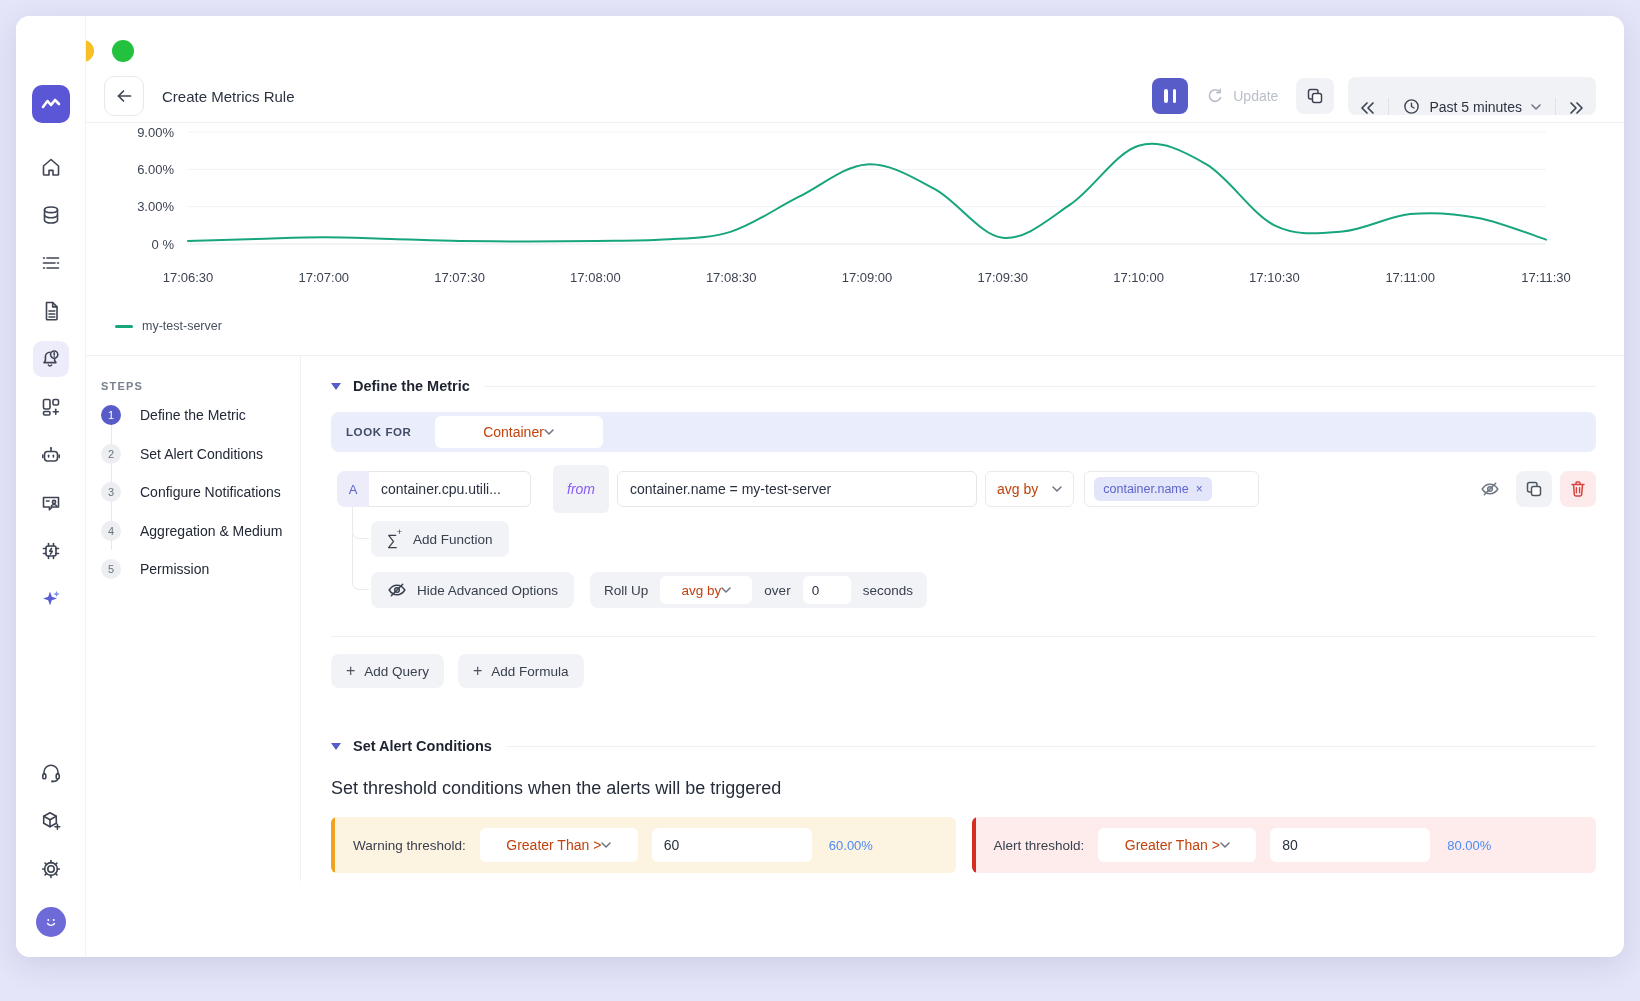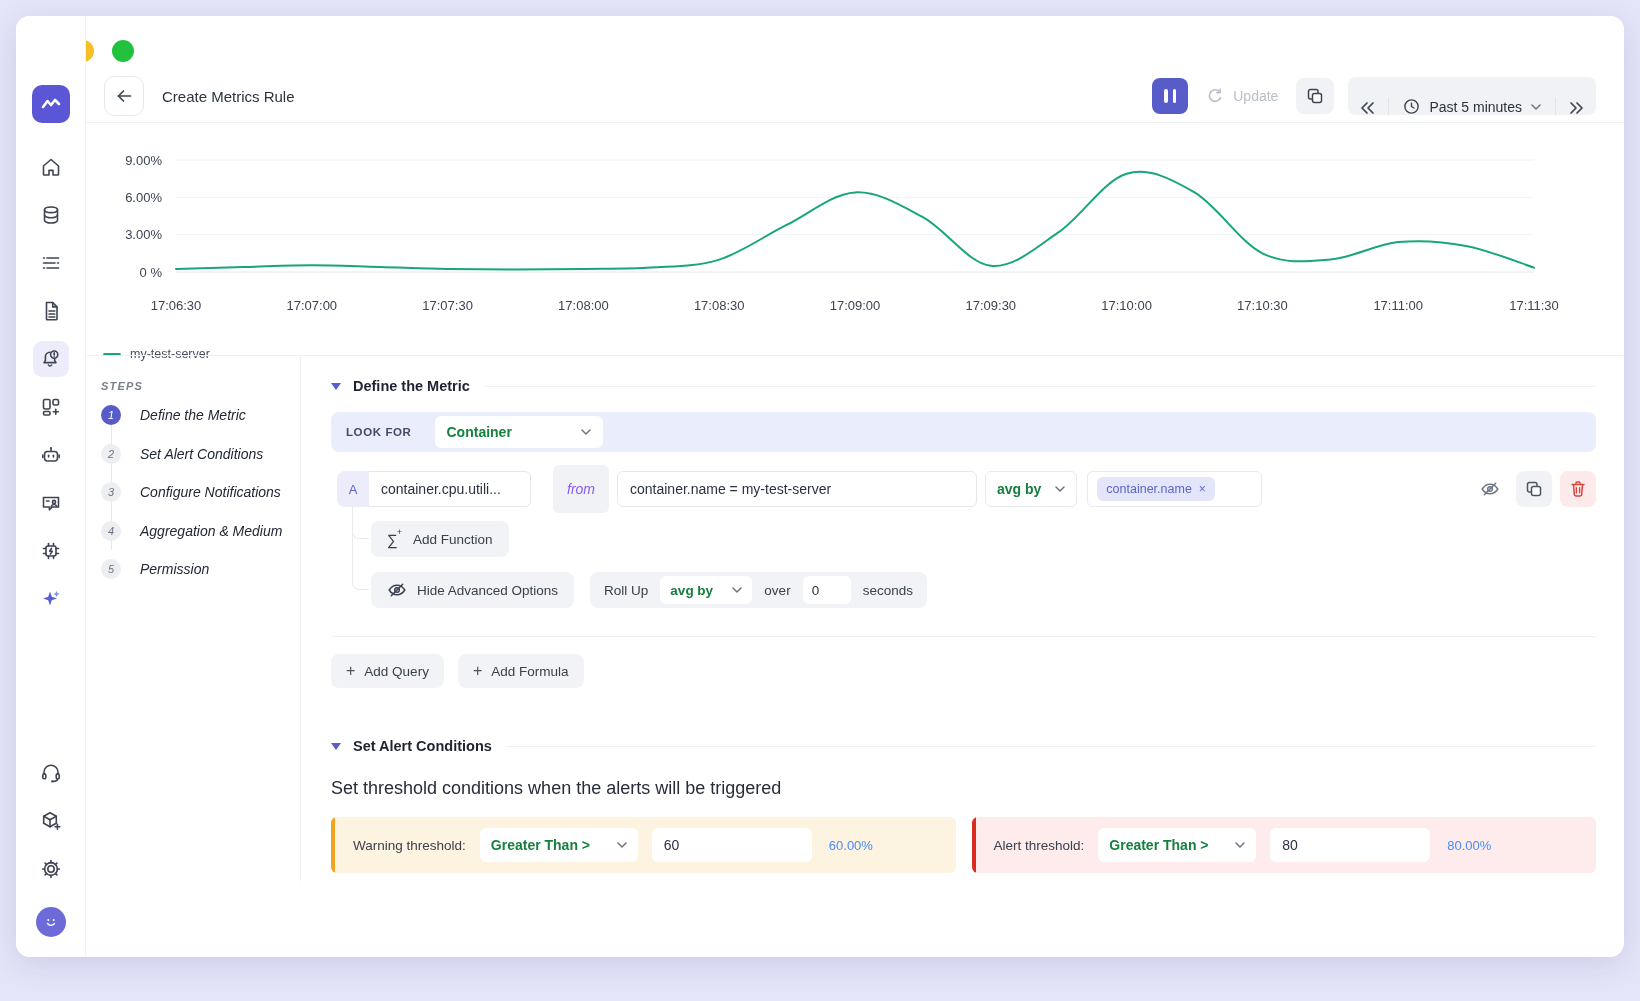--- a/index.html
+++ b/index.html
@@ -42,7 +42,7 @@
   .tg-label { font-size:14px; color:#2b3240; }
 
   
-  .chart-wrap { position:absolute; top:53px; left:0; right:0; height:232px;margin-top:28px; }
+  .chart-wrap { position:absolute; top:53px; left:12px; right:0; height:232px; }
   .legend { position:absolute; left:17px; top:196px; display:flex; align-items:center; gap:9px; }
   .legend-swatch { width:18px; height:3px; border-radius:2px; }
   .legend-label { font-size:12.5px; color:#47505f; }

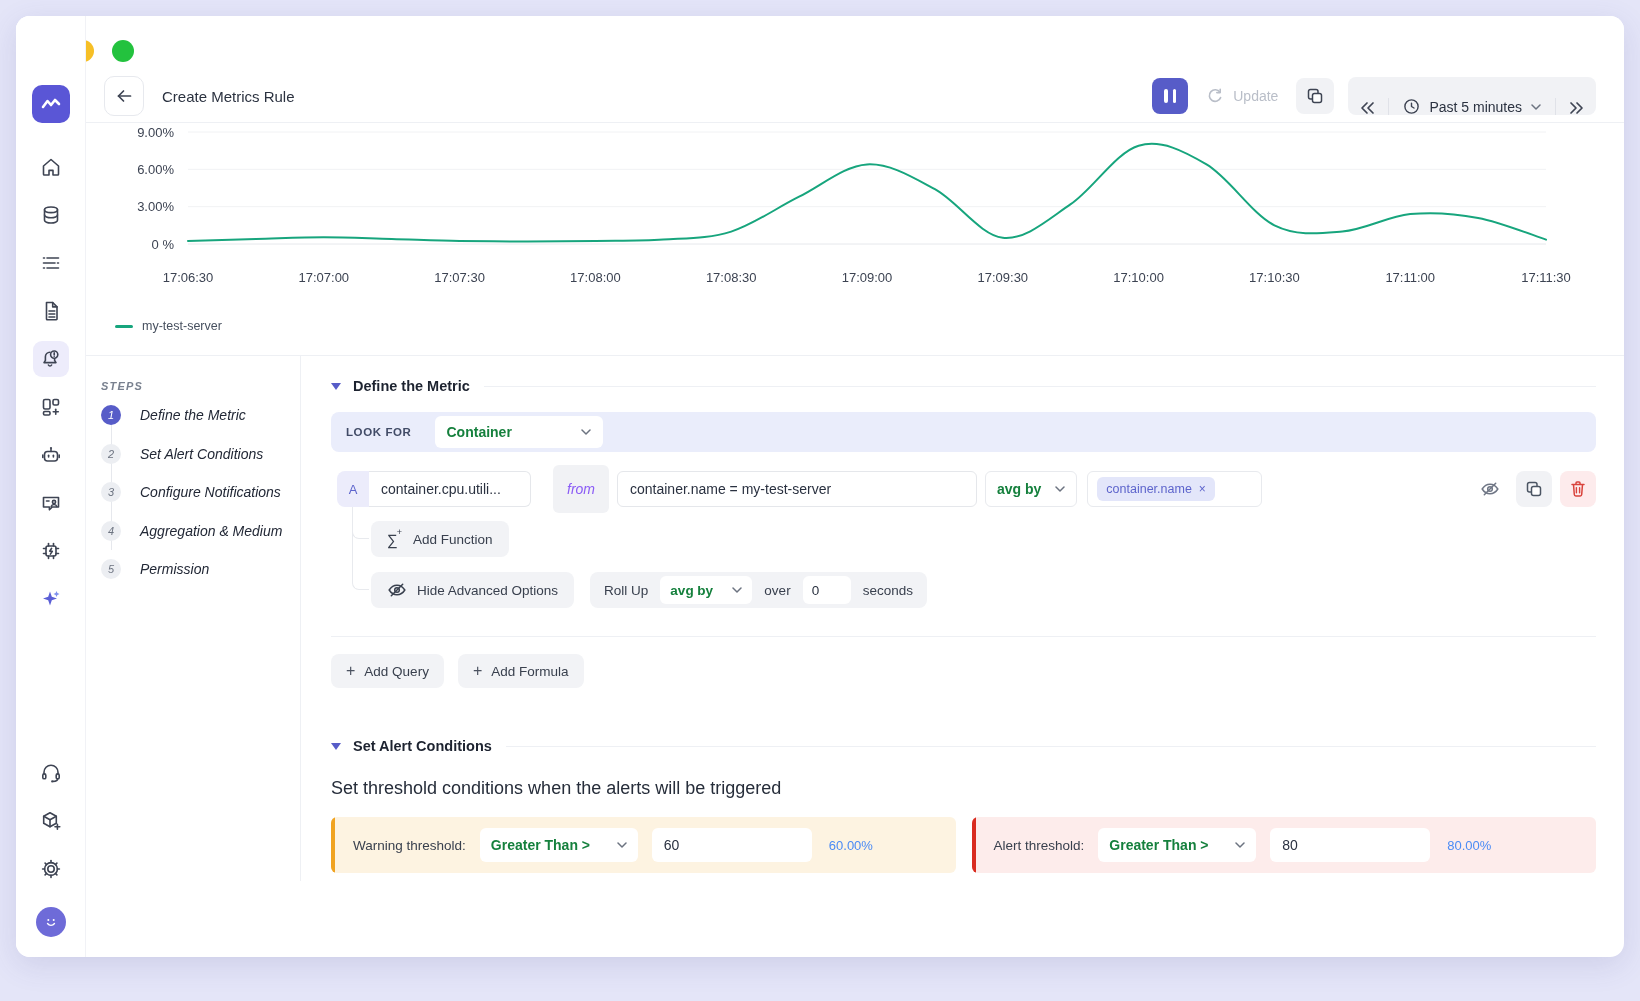--- a/index.html
+++ b/index.html
@@ -49,7 +49,7 @@
 
   
   .body { position:absolute; top:285px; left:0; right:0; bottom:76px; border-top:1px solid #eef0f4; display:flex; }
-  .steps-panel { width:215px; border-right:1px solid #eef0f4; padding:24px 12px 0 15px; position:relative; flex:none;font-style:italic; }
+  .steps-panel { width:215px; border-right:1px solid #eef0f4; padding:24px 12px 0 15px; position:relative; flex:none; }
   .steps-title { font-size:11px; font-weight:bold; letter-spacing:1.2px; color:#79818f; }
   .steps-list { margin-top:13px; position:relative; list-style:none; }
   .steps-line { position:absolute; left:9.5px; top:12px; width:1px; height:133px; background:#e6e8ed; }

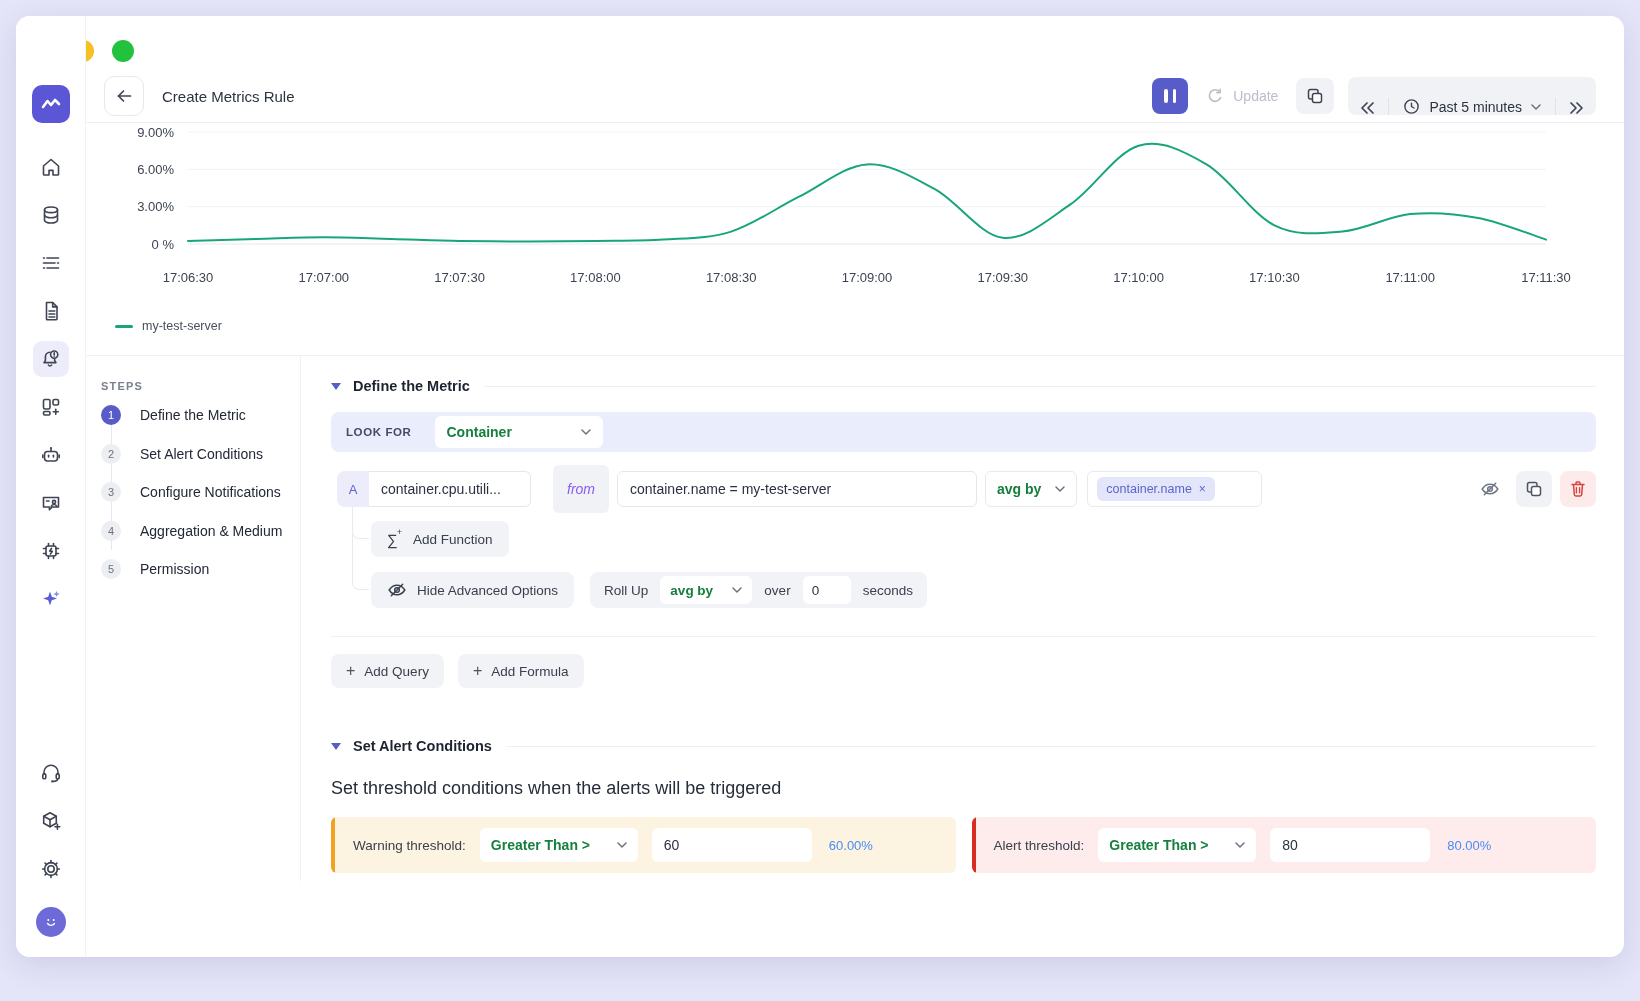--- a/index.html
+++ b/index.html
@@ -66,7 +66,7 @@
 
   .lookfor { margin-top:14px; height:40px; background:#eaedfb; border-radius:8px; display:flex; align-items:center; padding:0 15px; }
   .lookfor-label { font-size:11.5px; font-weight:bold; letter-spacing:.6px; color:#414b66; }
-  .select { background:#fff; border-radius:6px; display:flex; align-items:center; justify-content:space-between; cursor:pointer; color:#15803d;font-weight:bold; }
+  .select { background:#fff; border-radius:6px; display:flex; align-items:center; justify-content:center; cursor:pointer; color:#c2410c; }
   .lf-select { margin-left:23px; width:168px; height:32px; padding:0 12px; font-size:14px; }
 
   .query-block { margin-top:19px; position:relative; }

